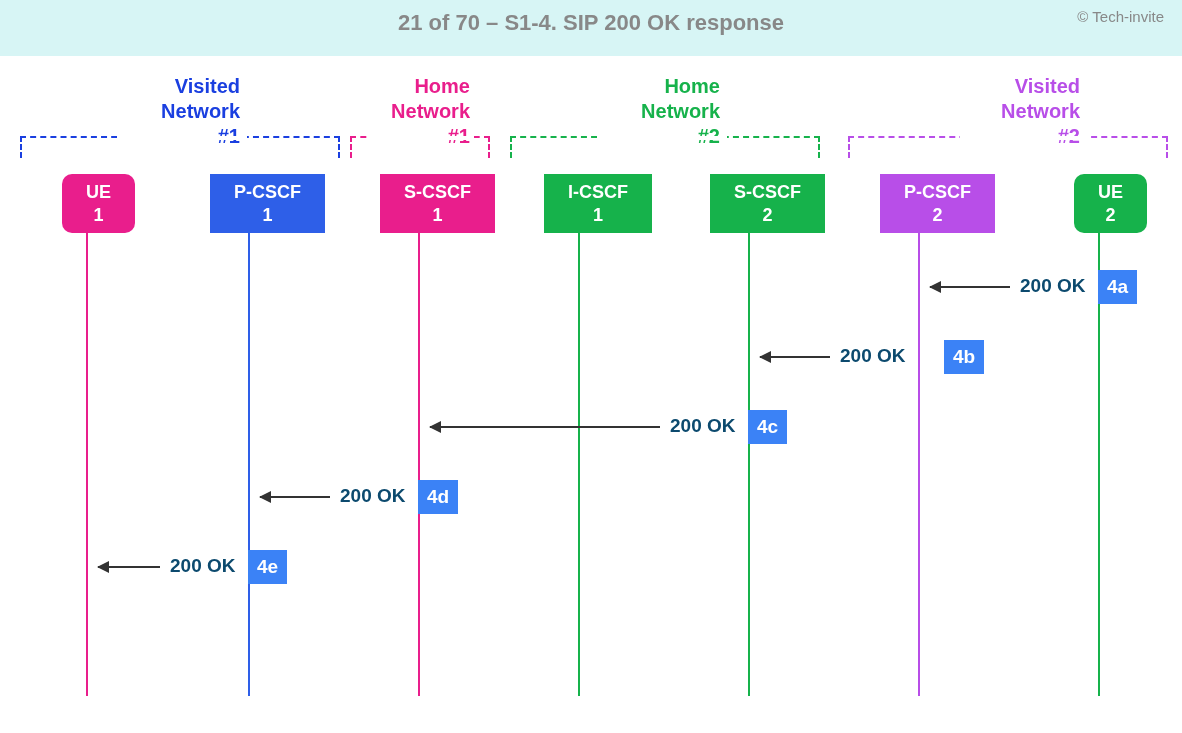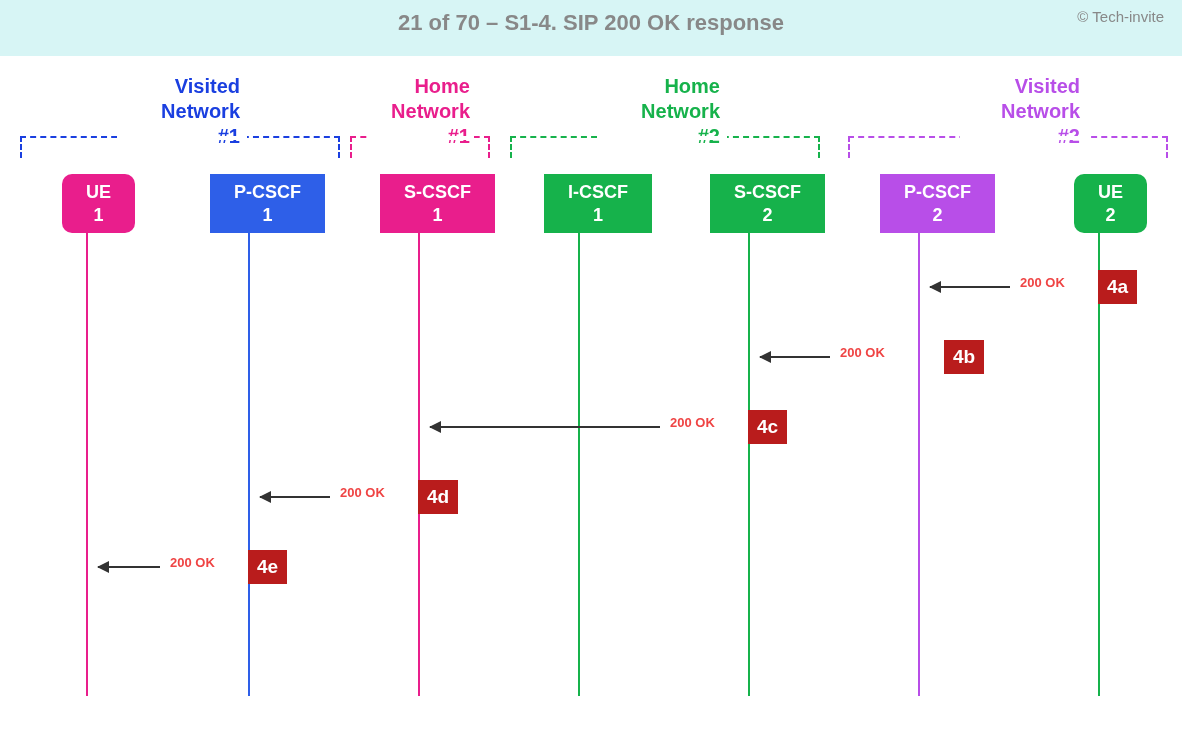--- a/index.html
+++ b/index.html
@@ -95,9 +95,9 @@
   }
   .msg-text {
     position: absolute;
-    color: #ef4444;
-    font-weight: bold;
-    font-size: 13px;
+    color: #0c4a6e;
+    font-weight: bold;
+    font-size: 19px;
   }
   .msg-badge {
     position: absolute;

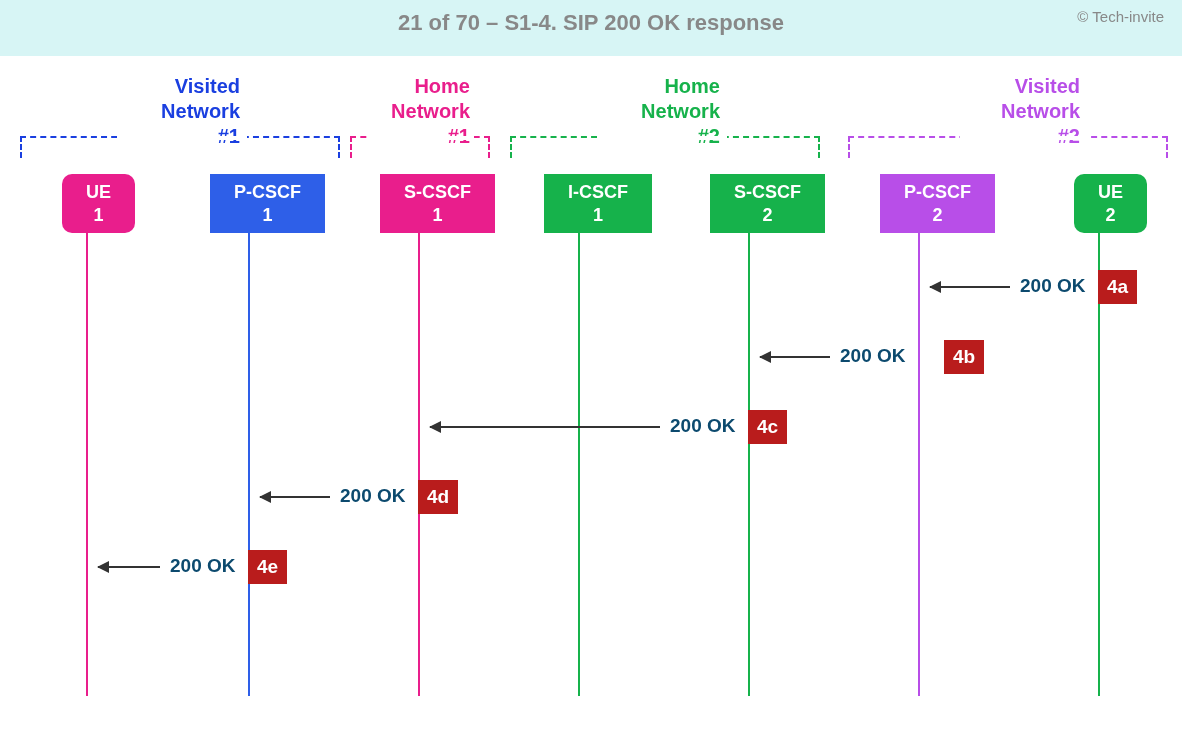--- a/index.html
+++ b/index.html
@@ -101,7 +101,7 @@
   }
   .msg-badge {
     position: absolute;
-    background: #b91c1c;
+    background: #3b82f6;
     color: #fff;
     font-weight: bold;
     font-size: 19px;

